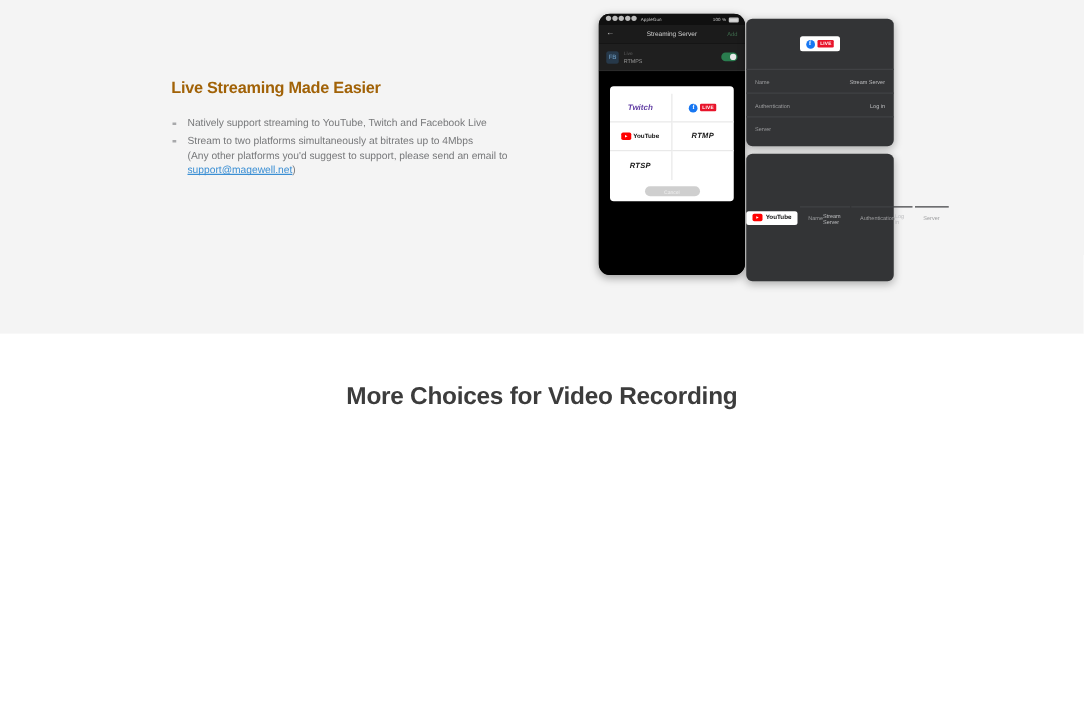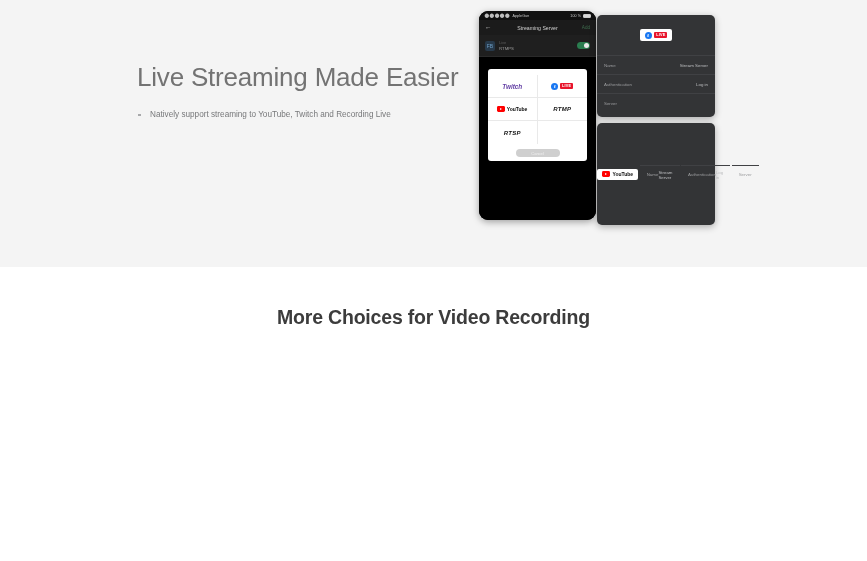--- a/index.html
+++ b/index.html
@@ -20,9 +20,9 @@
   }
   .live-copy { position:absolute; left:137px; top:62px; width:320px; }
   .h1 {
-    font-size: 26px;
-    font-weight: normal;
-    color: #737373;
+    font-size: 13px;
+    font-weight: bold;
+    color: #a16207;
     letter-spacing: -0.2px;
     margin: 0 0 16px 0;
     white-space: nowrap;

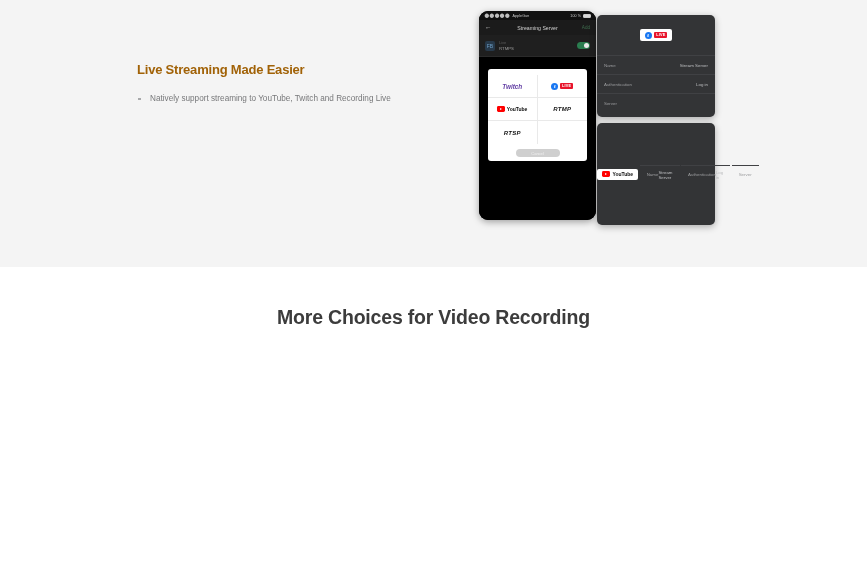--- a/index.html
+++ b/index.html
@@ -164,7 +164,7 @@
   <div class="live-copy">
     <h1 class="h1">Live Streaming Made Easier</h1>
     <ul class="bullets">
-      <li>Natively support streaming to YouTube, Twitch and Recording Live</li>
+      <li>Natively support streaming to YouTube, Twitch and Facebook Live</li>
     </ul>
   </div>
 

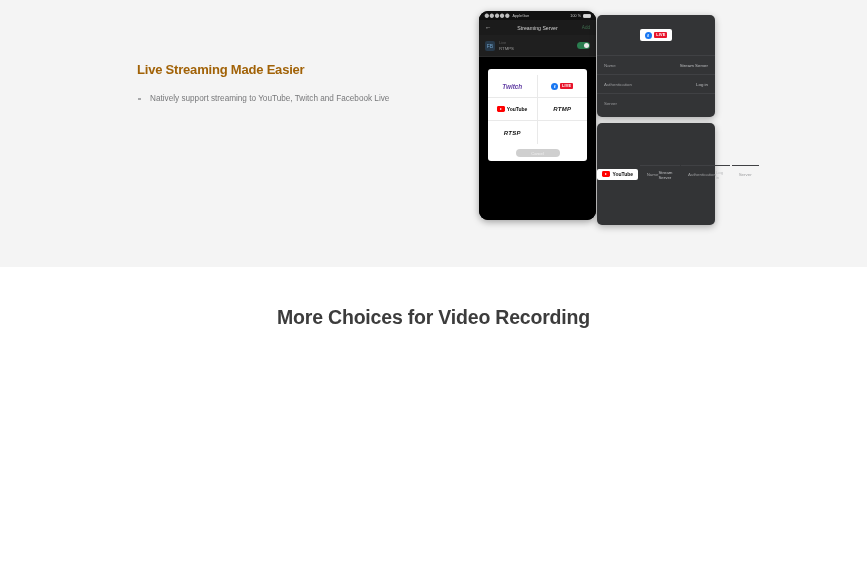--- a/index.html
+++ b/index.html
@@ -165,6 +165,10 @@
     <h1 class="h1">Live Streaming Made Easier</h1>
     <ul class="bullets">
       <li>Natively support streaming to YouTube, Twitch and Facebook Live</li>
+      <li>
+        <span>Stream to two platforms simultaneously at bitrates up to 4Mbps</span><br>
+        <span>(Any other platforms you'd suggest to support, please send an email to </span><a class="mail-link" href="#">support@magewell.net</a><span>)</span>
+      </li>
     </ul>
   </div>
 

